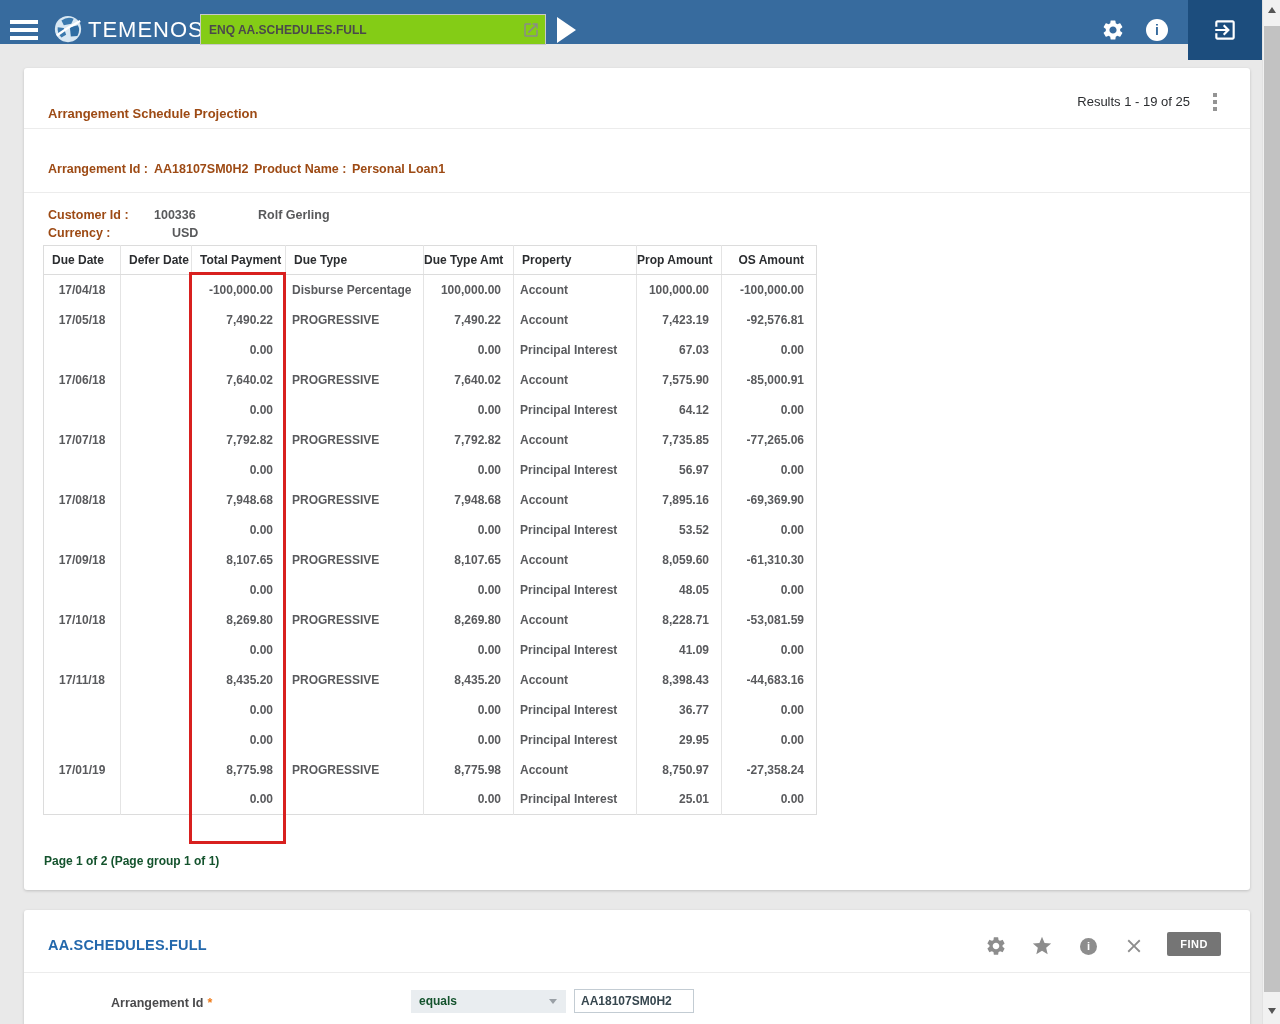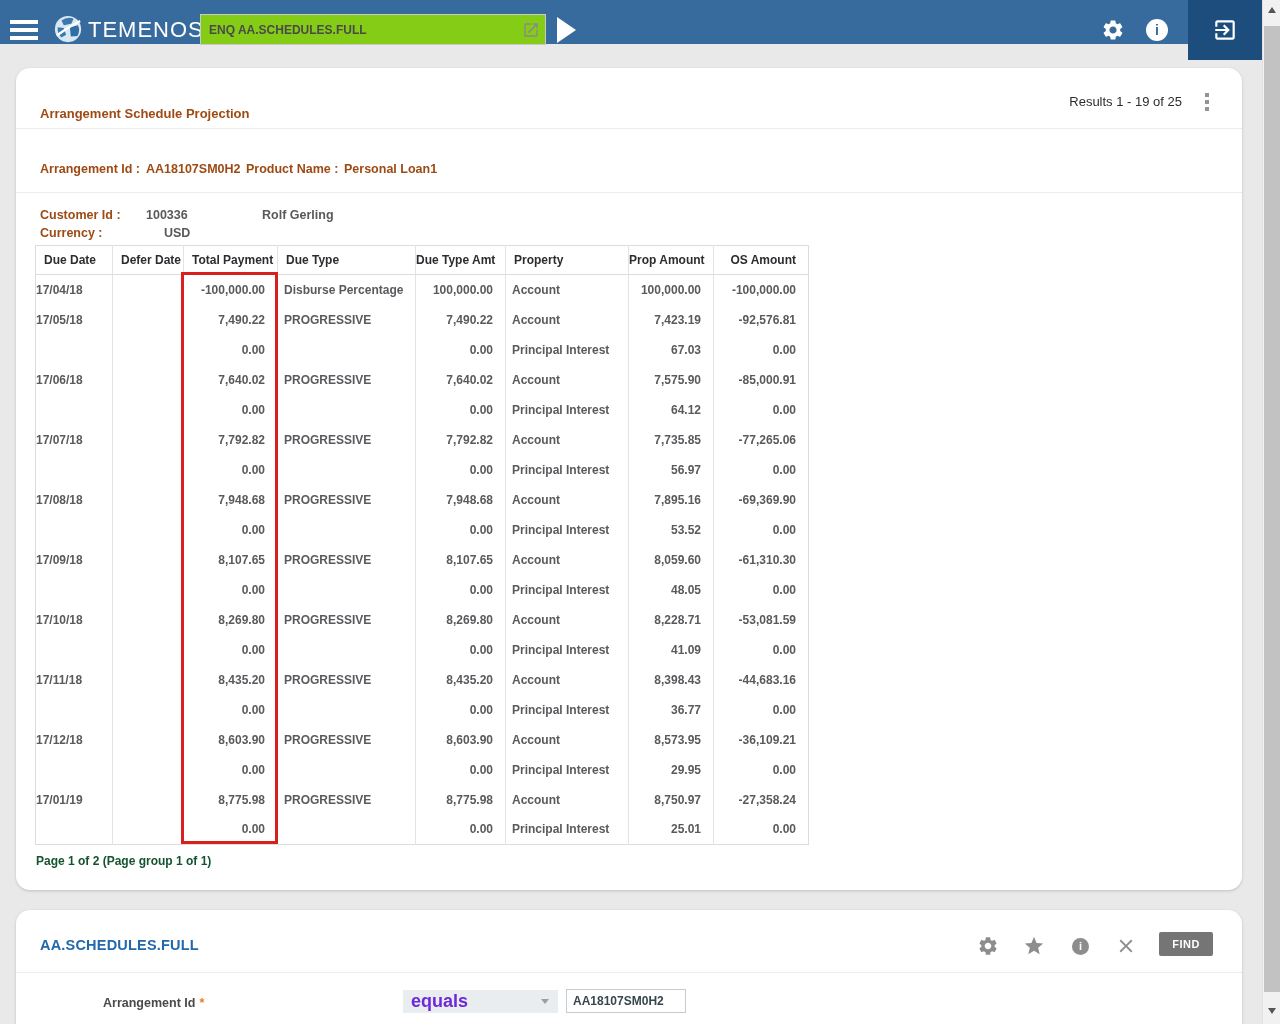--- a/index.html
+++ b/index.html
@@ -38,7 +38,7 @@
   .sb-thumb { position:absolute; left:1px; top:26px; width:16px; height:966px; background:#c2c2c2; cursor:grab; }
 
   
-  .card { position:absolute; background:#fff; border-radius:14px; box-shadow:0 1px 3px rgba(0,0,0,.18); }
+  .card { position:absolute; background:#fff; border-radius:3px; box-shadow:0 1px 3px rgba(0,0,0,.18);margin-left:8px; }
   .card1 { left:16px; top:68px; width:1226px; height:822px; }
   .card2 { left:16px; top:910px; width:1226px; height:140px; }
 

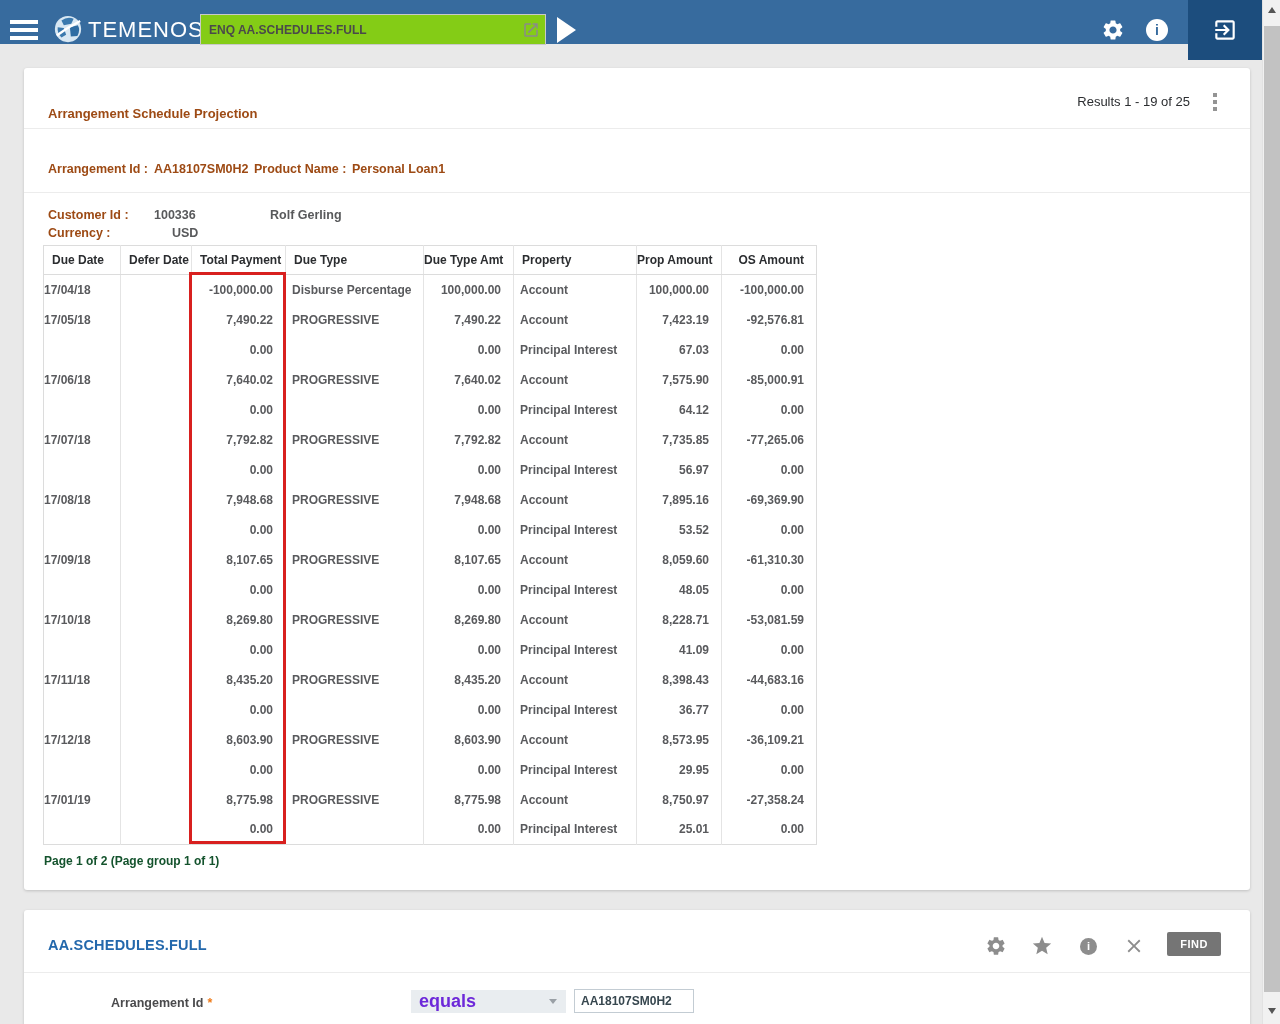--- a/index.html
+++ b/index.html
@@ -158,7 +158,7 @@
 
   <span class="abs lbl-brown" style="left:24px; top:140px">Customer Id :</span>
   <span class="abs val-gray" style="left:130px; top:140px">100336</span>
-  <span class="abs val-gray" style="left:246px; top:140px">Rolf Gerling</span>
+  <span class="abs val-gray" style="left:234px; top:140px">Rolf Gerling</span>
   <span class="abs lbl-brown" style="left:24px; top:158px">Currency :</span>
   <span class="abs val-gray" style="left:148px; top:158px">USD</span>
 

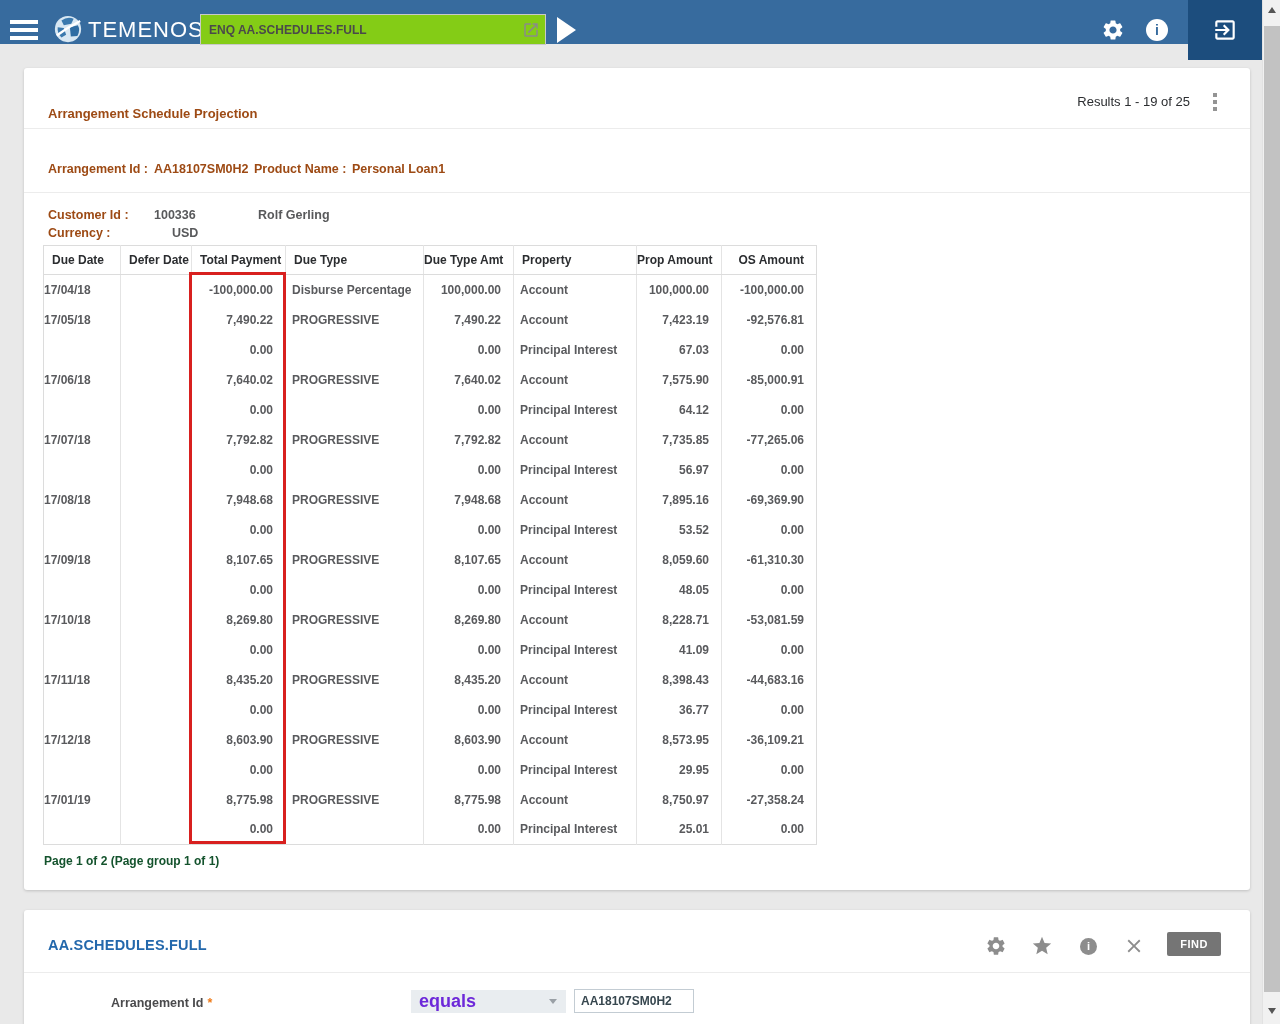--- a/index.html
+++ b/index.html
@@ -61,7 +61,7 @@
   table.grid td { height:30px; color:#595a5d; font-size:12px; }
   .c-left  { text-align:left;  padding-left:6px; }
   .c-right { text-align:right; padding-right:12px; }
-  .c-center{ }
+  .c-center{ text-align:center; }
   .h-left  { text-align:left;  padding-left:8px; }
   .h-right { text-align:right; padding-right:12px; }
   .red-box { position:absolute; left:146px; top:27px; width:97px; height:572px;

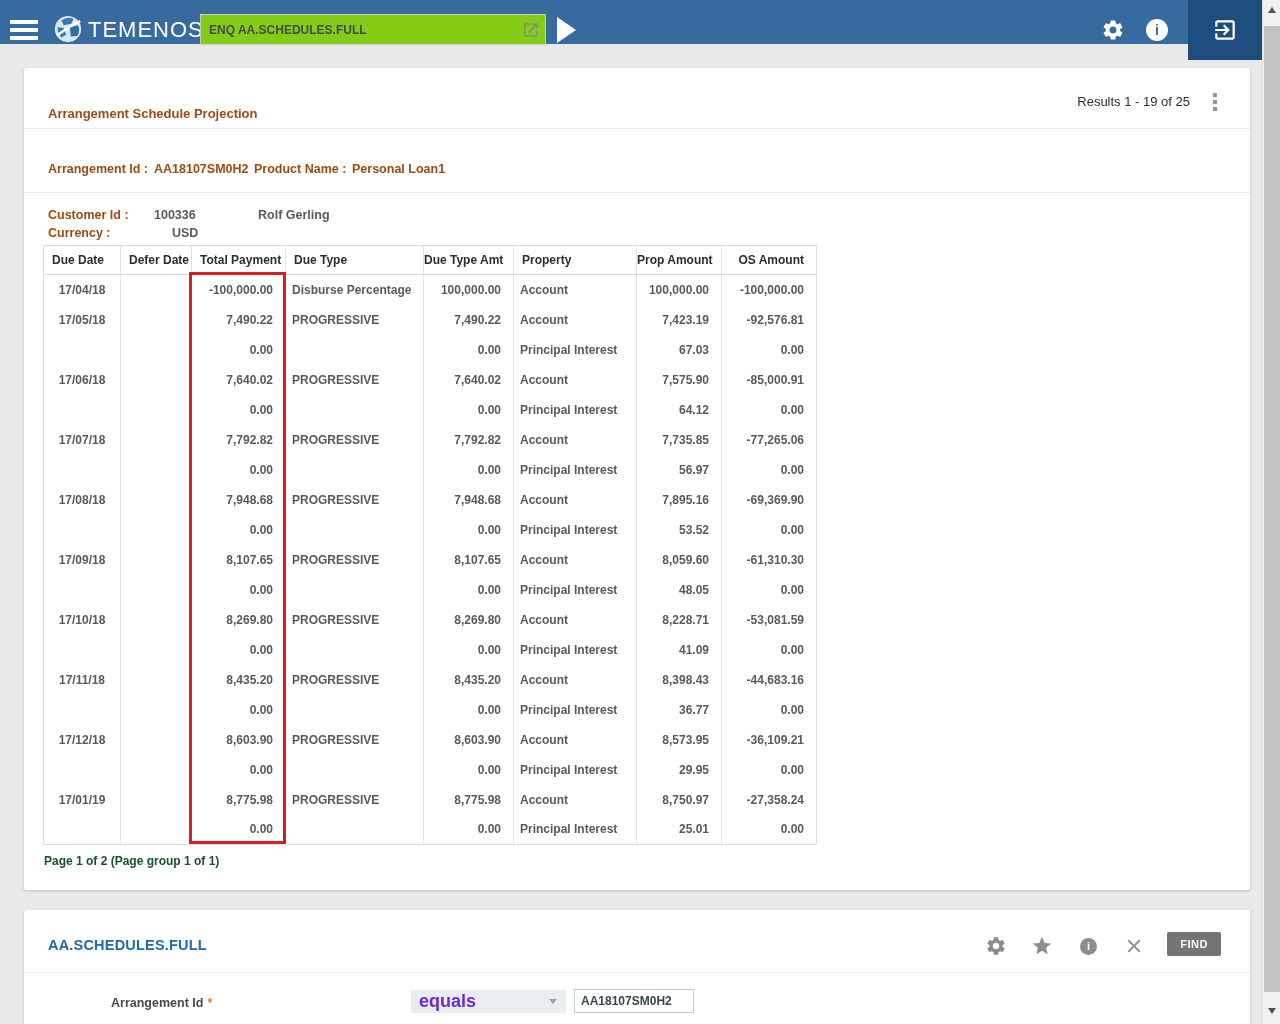--- a/index.html
+++ b/index.html
@@ -339,16 +339,6 @@
               <td class="c-right">0.00</td>
             </tr>
             <tr>
-              <td class="c-center">17/12/18</td>
-              <td class="c-left"></td>
-              <td class="c-right">8,603.90</td>
-              <td class="c-left">PROGRESSIVE</td>
-              <td class="c-right">8,603.90</td>
-              <td class="c-left">Account</td>
-              <td class="c-right">8,573.95</td>
-              <td class="c-right">-36,109.21</td>
-            </tr>
-            <tr>
               <td class="c-center"></td>
               <td class="c-left"></td>
               <td class="c-right">0.00</td>

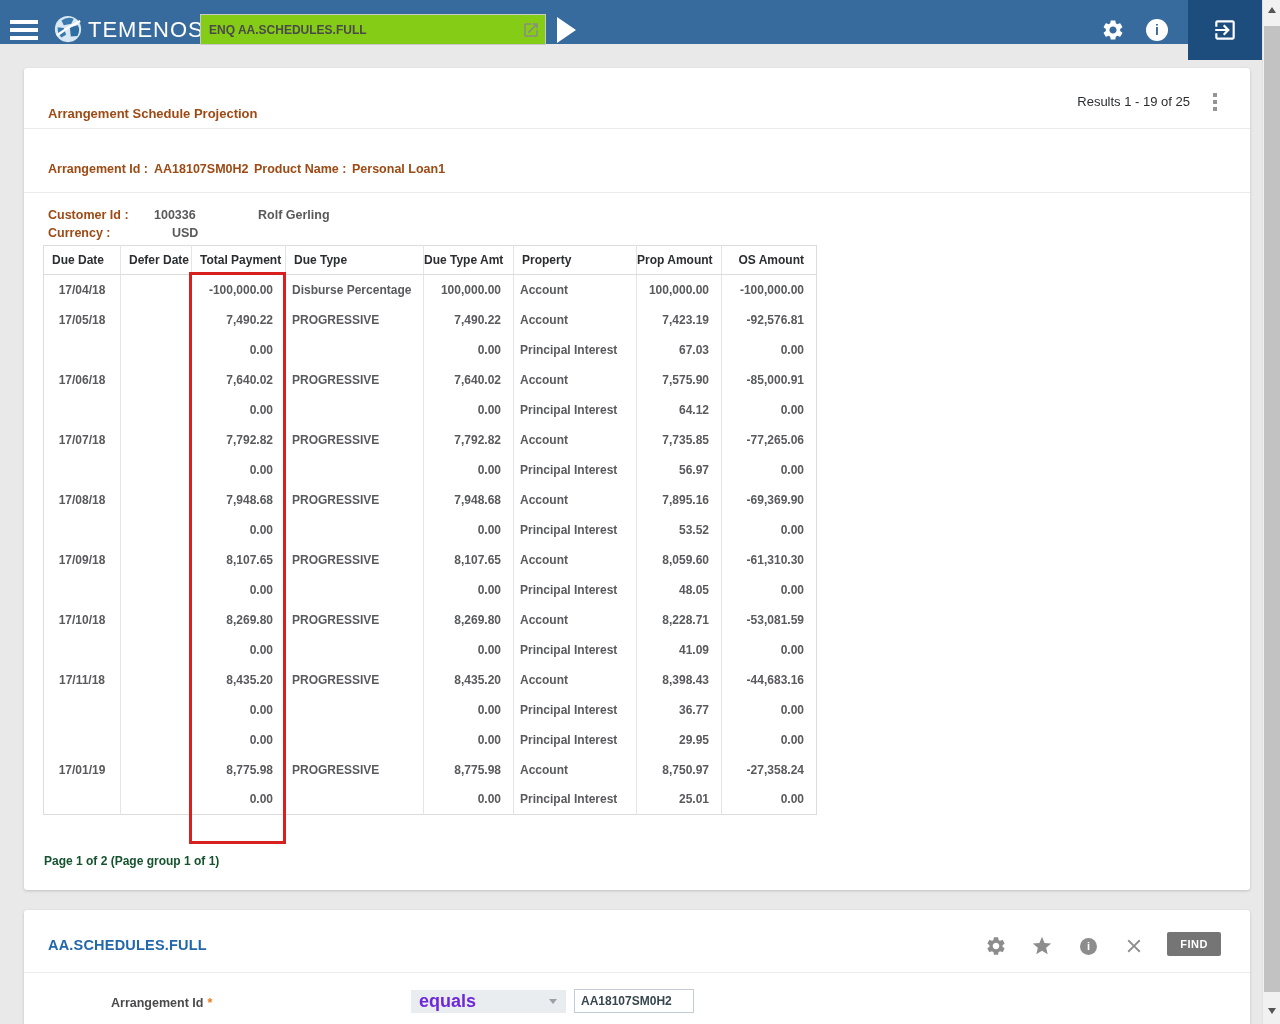--- a/index.html
+++ b/index.html
@@ -79,7 +79,7 @@
   .form-label { position:absolute; left:87px; top:86px; color:#4a4a4c; font-size:12.5px; font-weight:bold; }
   .req-mark { color:#ef7b1a; font-weight:bold; margin-left:4px; }
   .op-select { position:absolute; left:387px; top:80px; width:155px; height:23px; background:#e9edf0;
-               color:#6d28d9; font-size:18px; font-weight:bold; line-height:23px; padding-left:8px; cursor:pointer; }
+               color:#14532d; font-size:12px; font-weight:bold; line-height:23px; padding-left:8px; cursor:pointer; }
   .op-chevron { position:absolute; right:9px; top:9px; width:0; height:0;
                 border-left:4px solid transparent; border-right:4px solid transparent; border-top:5px solid #9aa0a6; }
   .val-input { position:absolute; left:550px; top:79px; width:120px; height:24px; border:1px solid #c3ccd3;

